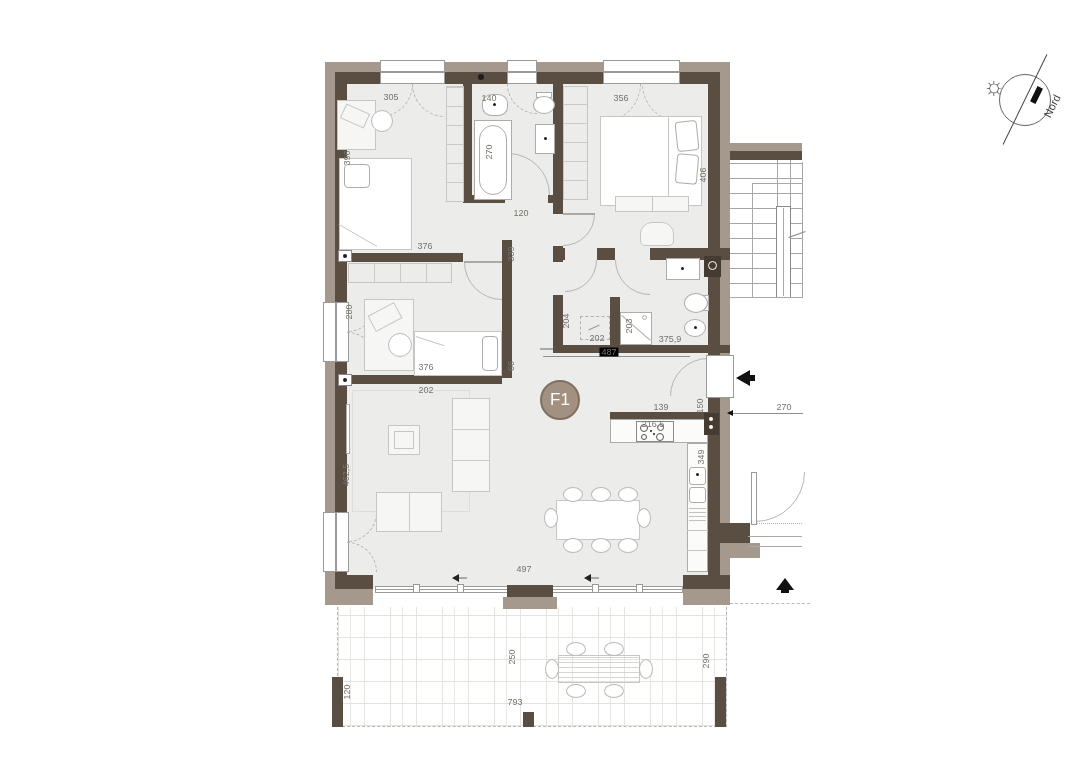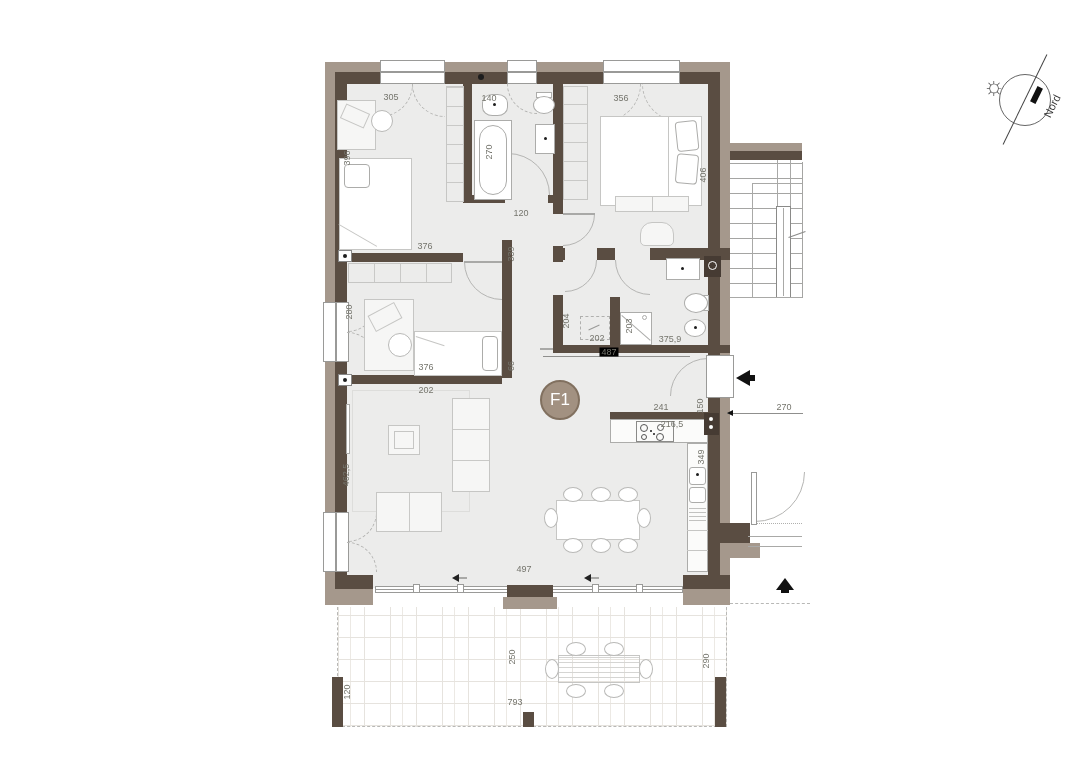--- a/index.html
+++ b/index.html
@@ -285,7 +285,7 @@
   <span class="abs dim" style="left:426px;top:390px">202</span>
   <span class="abs dim v" style="left:346px;top:475px">462,5</span>
   <span class="abs dim" style="left:524px;top:569px">497</span>
-  <span class="abs dim" style="left:661px;top:407px">241</span>
+  <span class="abs dim" style="left:661px;top:407px">139</span>
   <span class="abs dim" style="left:672px;top:424px">216,5</span>
   <span class="abs dim v" style="left:700px;top:406px">150</span>
   <span class="abs dim v" style="left:701px;top:457px">349</span>

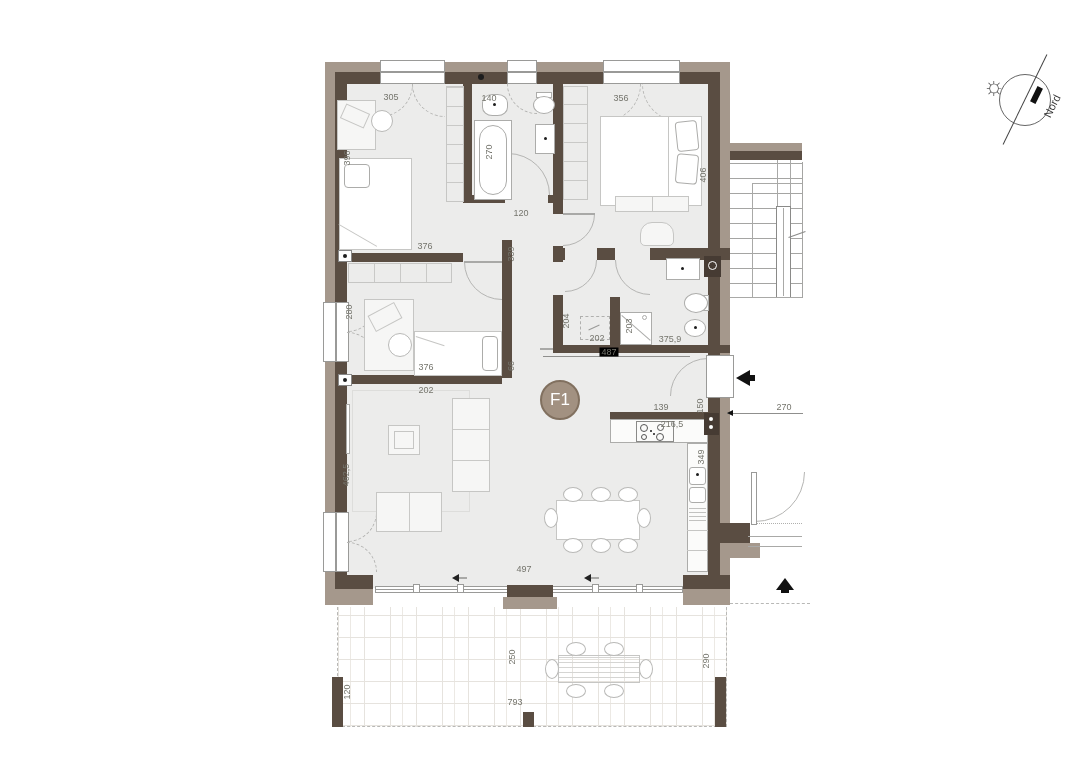--- a/index.html
+++ b/index.html
@@ -286,7 +286,7 @@
   <span class="abs dim v" style="left:346px;top:475px">462,5</span>
   <span class="abs dim" style="left:524px;top:569px">497</span>
   <span class="abs dim" style="left:661px;top:407px">139</span>
-  <span class="abs dim" style="left:672px;top:424px">216,5</span>
+  <span class="abs dim" style="left:653px;top:424px">216,5</span>
   <span class="abs dim v" style="left:700px;top:406px">150</span>
   <span class="abs dim v" style="left:701px;top:457px">349</span>
   <span class="abs dim" style="left:784px;top:407px">270</span>

